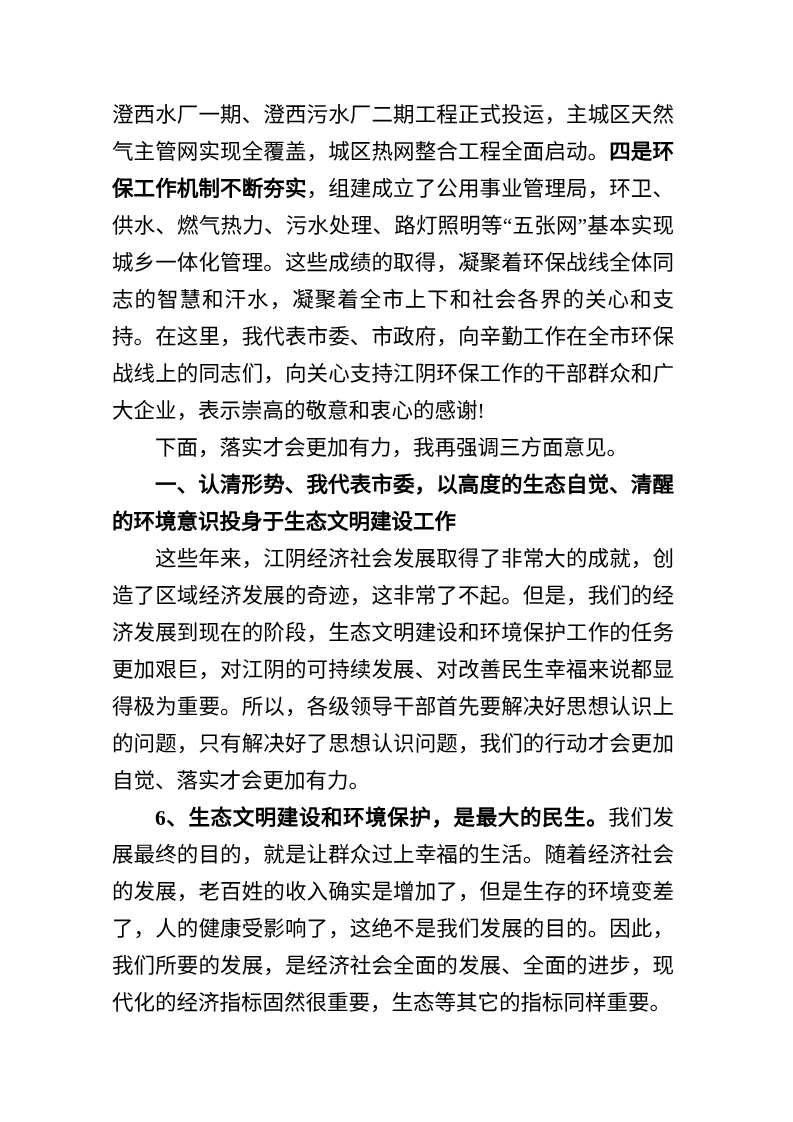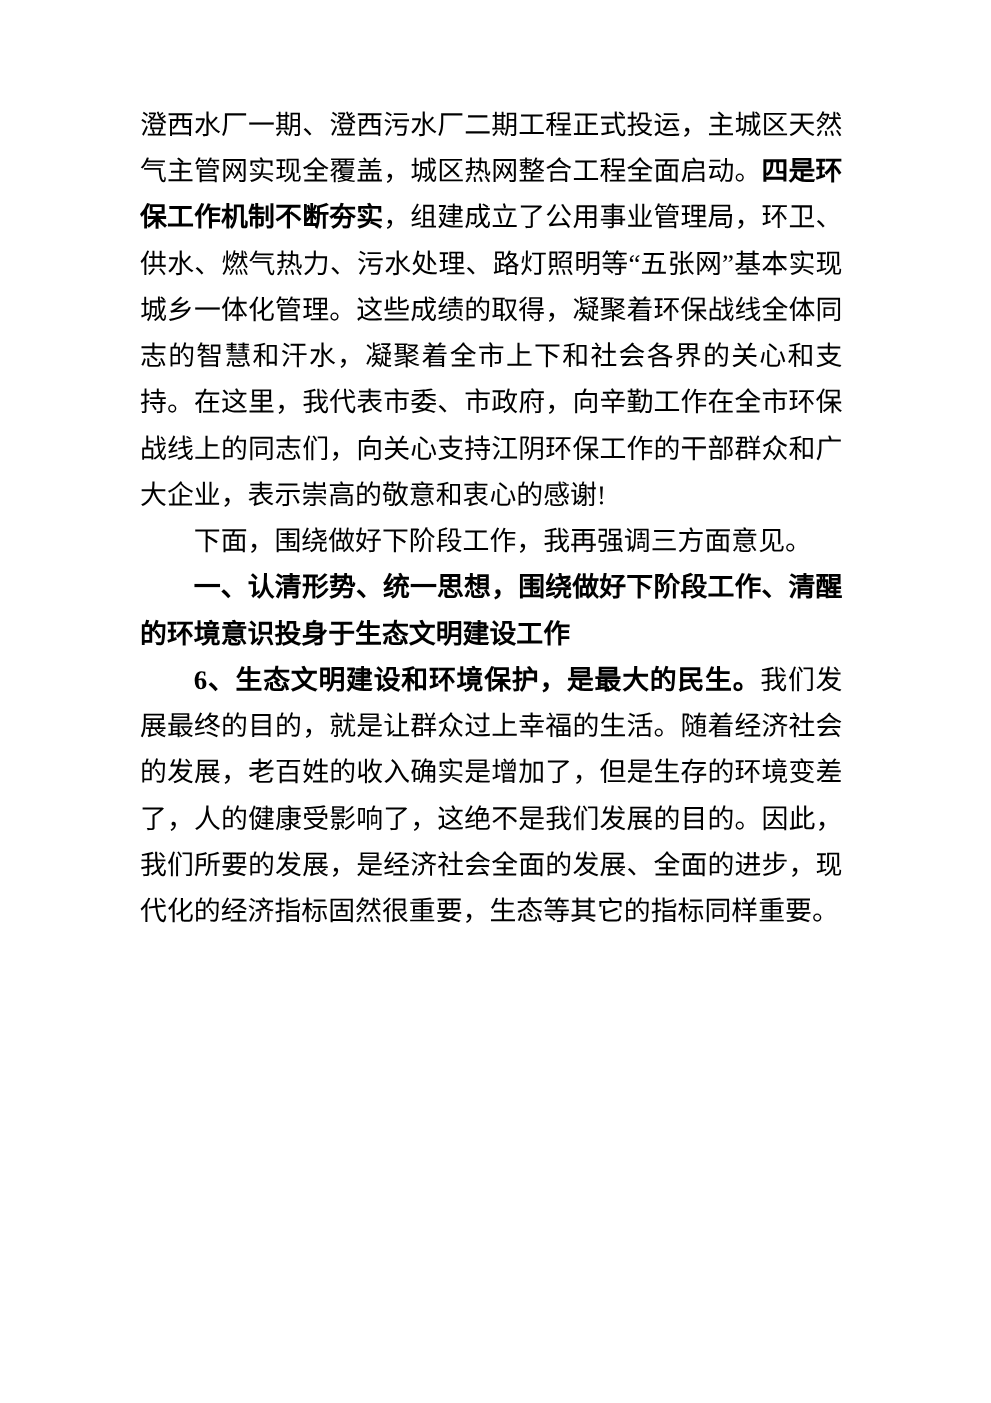--- a/index.html
+++ b/index.html
@@ -17,7 +17,7 @@
   .content {
     position: absolute;
     left: 112px;
-    top: 82px;
+    top: 97px;
     width: 562px;
     color: #000000;
   }

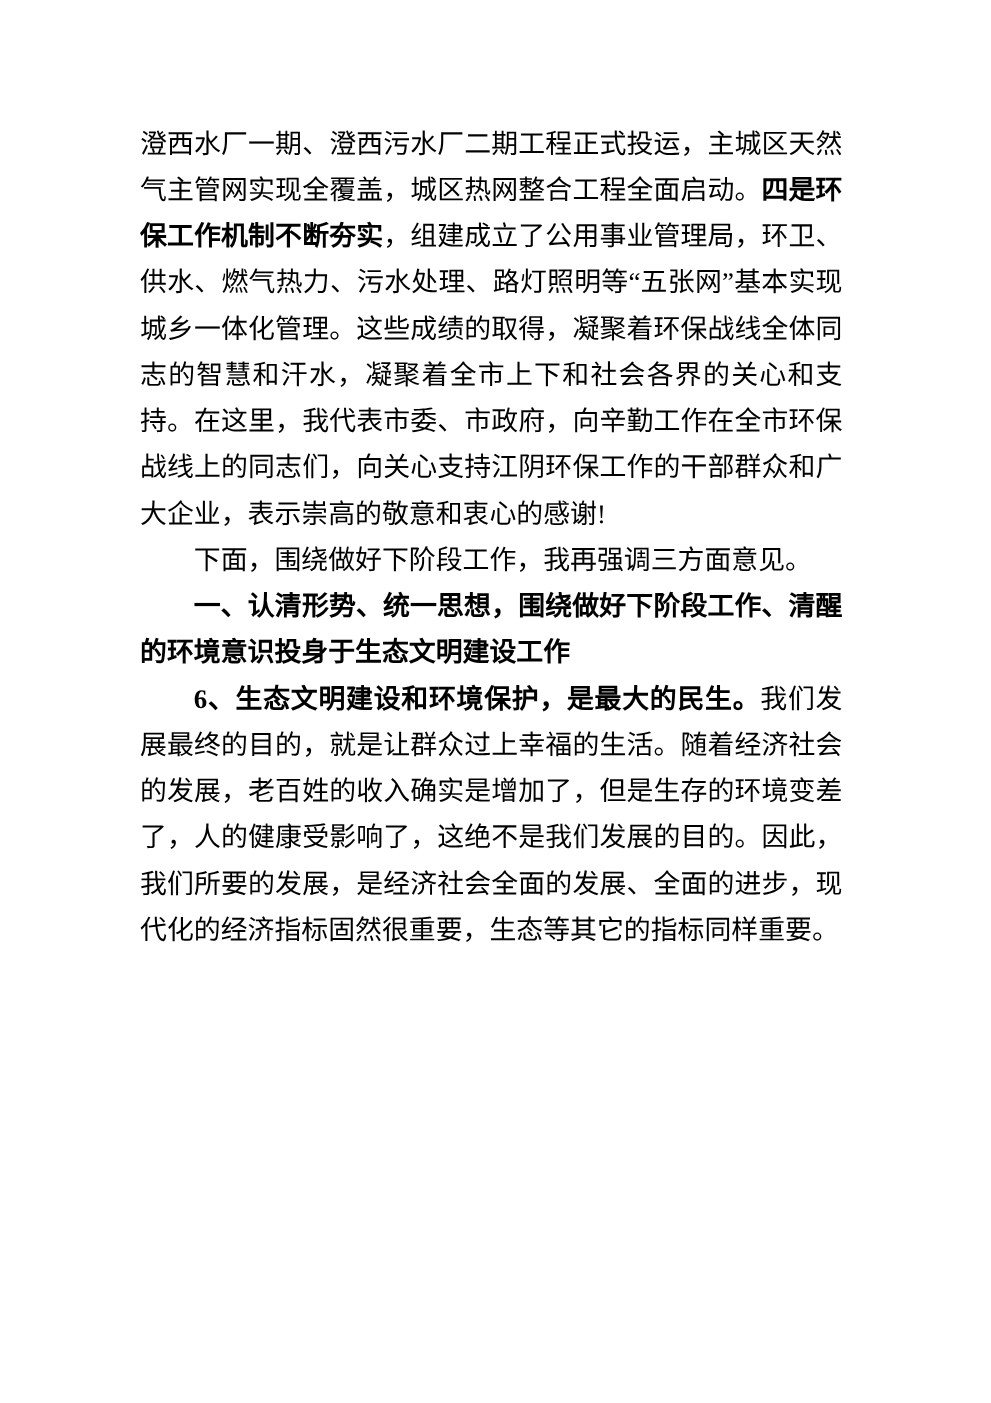--- a/index.html
+++ b/index.html
@@ -50,7 +50,7 @@
   <div class="content">
 
   <p class="para body-para"><span class="run">澄西水厂一期、澄西污水厂二期工程正式投运，主城区天然气主管网实现全覆盖，城区热网整合工程全面启动。</span><span class="run bold">四是环保工作机制不断夯实</span><span class="run">，组建成立了公用事业管理局，环卫、供水、燃气热力、污水处理、路灯照明等“五张网”基本实现城乡一体化管理。这些成绩的取得，凝聚着环保战线全体同志的智慧和汗水，凝聚着全市上下和社会各界的关心和支持。在这里，我代表市委、市政府，向辛勤工作在全市环保战线上的同志们，向关心支持江阴环保工作的干部群众和广大企业，表示崇高的敬意和衷心的感谢!</span></p>
-      <p class="para body-para indent"><span class="run">下面，围绕做好下阶段工作，我再强调三方面意见。</span></p>
+      <p class="para body-para indent"><span class="run">下面，落实才会更加有力，我再强调三方面意见。</span></p>
       <p class="para heading indent"><span class="run bold">一、认清形势、统一思想，围绕做好下阶段工作、清醒的环境意识投身于生态文明建设工作</span></p>
       <p class="para body-para indent"><span class="run bold">6、生态文明建设和环境保护，是最大的民生。</span><span class="run">我们发展最终的目的，就是让群众过上幸福的生活。随着经济社会的发展，老百姓的收入确实是增加了，但是生存的环境变差了，人的健康受影响了，这绝不是我们发展的目的。因此，我们所要的发展，是经济社会全面的发展、全面的进步，现代化的经济指标固然很重要，生态等其它的指标同样重要。</span></p>
     </div>

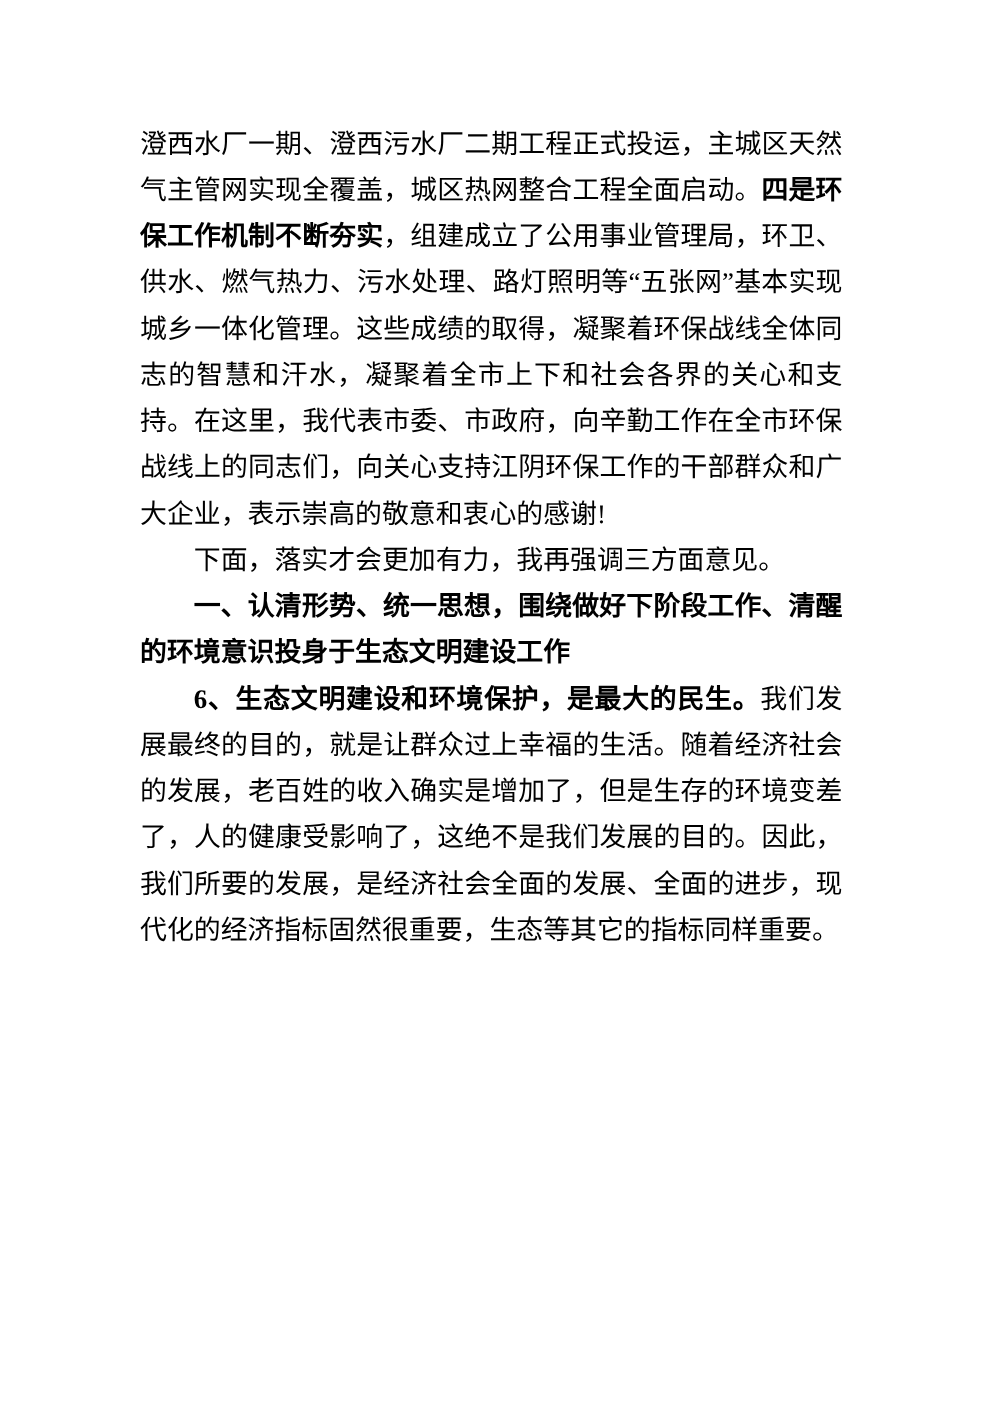--- a/index.html
+++ b/index.html
@@ -51,7 +51,7 @@
 
   <p class="para body-para"><span class="run">澄西水厂一期、澄西污水厂二期工程正式投运，主城区天然气主管网实现全覆盖，城区热网整合工程全面启动。</span><span class="run bold">四是环保工作机制不断夯实</span><span class="run">，组建成立了公用事业管理局，环卫、供水、燃气热力、污水处理、路灯照明等“五张网”基本实现城乡一体化管理。这些成绩的取得，凝聚着环保战线全体同志的智慧和汗水，凝聚着全市上下和社会各界的关心和支持。在这里，我代表市委、市政府，向辛勤工作在全市环保战线上的同志们，向关心支持江阴环保工作的干部群众和广大企业，表示崇高的敬意和衷心的感谢!</span></p>
       <p class="para body-para indent"><span class="run">下面，落实才会更加有力，我再强调三方面意见。</span></p>
-      <p class="para heading indent"><span class="run bold">一、认清形势、统一思想，围绕做好下阶段工作、清醒的环境意识投身于生态文明建设工作</span></p>
+      <p class="para heading indent"><span class="run bold">一、认清形势、我代表市委，以高度的生态自觉、清醒的环境意识投身于生态文明建设工作</span></p>
       <p class="para body-para indent"><span class="run bold">6、生态文明建设和环境保护，是最大的民生。</span><span class="run">我们发展最终的目的，就是让群众过上幸福的生活。随着经济社会的发展，老百姓的收入确实是增加了，但是生存的环境变差了，人的健康受影响了，这绝不是我们发展的目的。因此，我们所要的发展，是经济社会全面的发展、全面的进步，现代化的经济指标固然很重要，生态等其它的指标同样重要。</span></p>
     </div>
 </div>

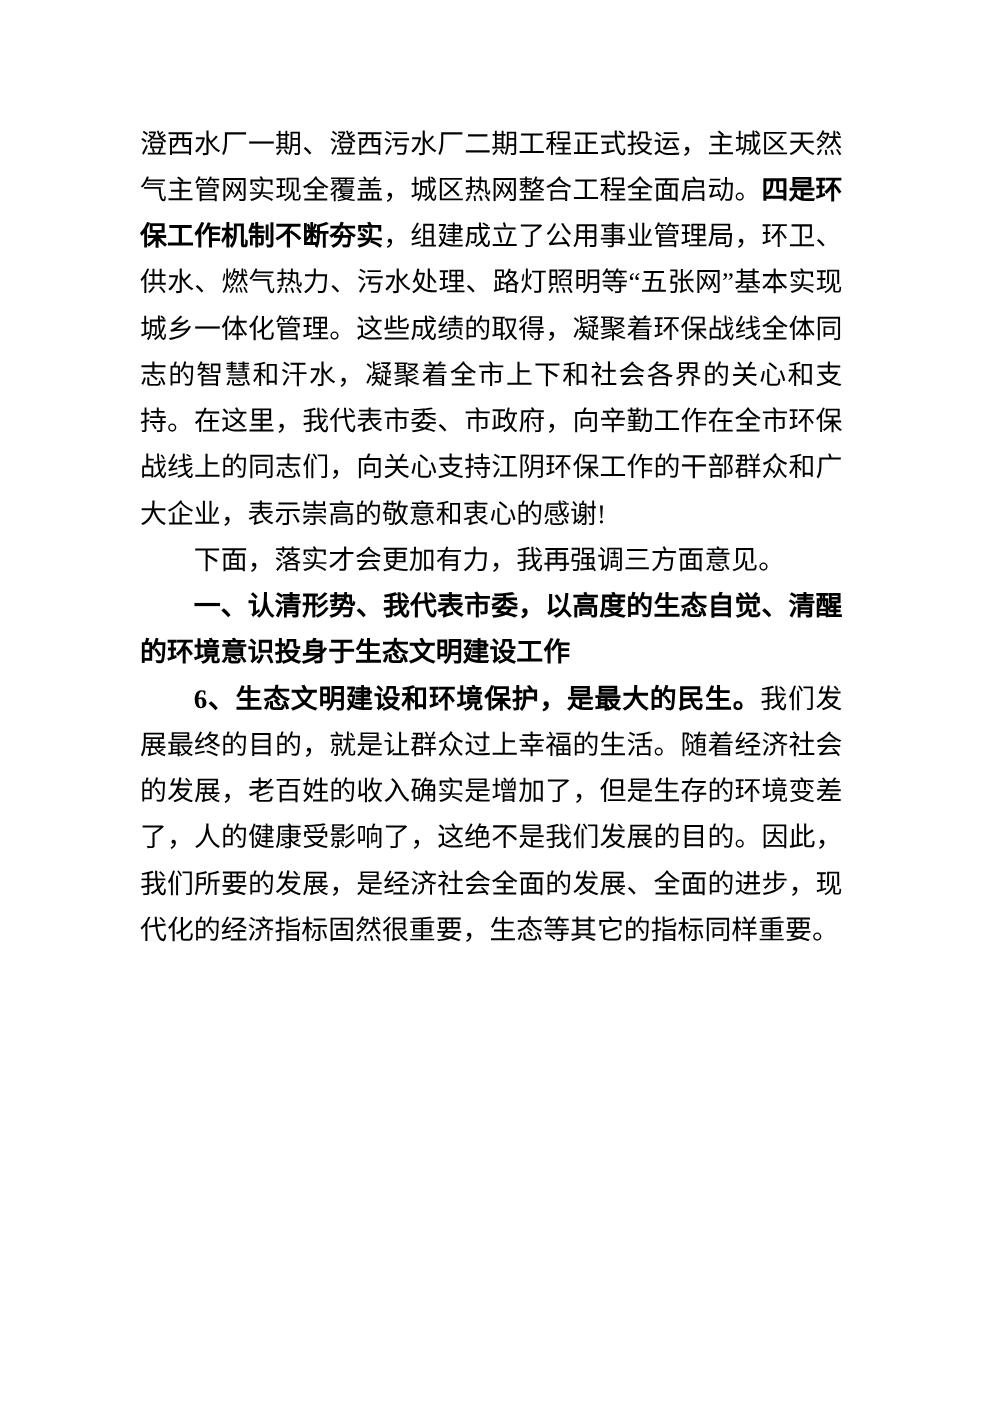--- a/index.html
+++ b/index.html
@@ -52,6 +52,7 @@
   <p class="para body-para"><span class="run">澄西水厂一期、澄西污水厂二期工程正式投运，主城区天然气主管网实现全覆盖，城区热网整合工程全面启动。</span><span class="run bold">四是环保工作机制不断夯实</span><span class="run">，组建成立了公用事业管理局，环卫、供水、燃气热力、污水处理、路灯照明等“五张网”基本实现城乡一体化管理。这些成绩的取得，凝聚着环保战线全体同志的智慧和汗水，凝聚着全市上下和社会各界的关心和支持。在这里，我代表市委、市政府，向辛勤工作在全市环保战线上的同志们，向关心支持江阴环保工作的干部群众和广大企业，表示崇高的敬意和衷心的感谢!</span></p>
       <p class="para body-para indent"><span class="run">下面，落实才会更加有力，我再强调三方面意见。</span></p>
       <p class="para heading indent"><span class="run bold">一、认清形势、我代表市委，以高度的生态自觉、清醒的环境意识投身于生态文明建设工作</span></p>
+      <p class="para body-para indent"><span class="run">这些年来，江阴经济社会发展取得了非常大的成就，创造了区域经济发展的奇迹，这非常了不起。但是，我们的经济发展到现在的阶段，生态文明建设和环境保护工作的任务更加艰巨，对江阴的可持续发展、对改善民生幸福来说都显得极为重要。所以，各级领导干部首先要解决好思想认识上的问题，只有解决好了思想认识问题，我们的行动才会更加自觉、落实才会更加有力。</span></p>
       <p class="para body-para indent"><span class="run bold">6、生态文明建设和环境保护，是最大的民生。</span><span class="run">我们发展最终的目的，就是让群众过上幸福的生活。随着经济社会的发展，老百姓的收入确实是增加了，但是生存的环境变差了，人的健康受影响了，这绝不是我们发展的目的。因此，我们所要的发展，是经济社会全面的发展、全面的进步，现代化的经济指标固然很重要，生态等其它的指标同样重要。</span></p>
     </div>
 </div>

